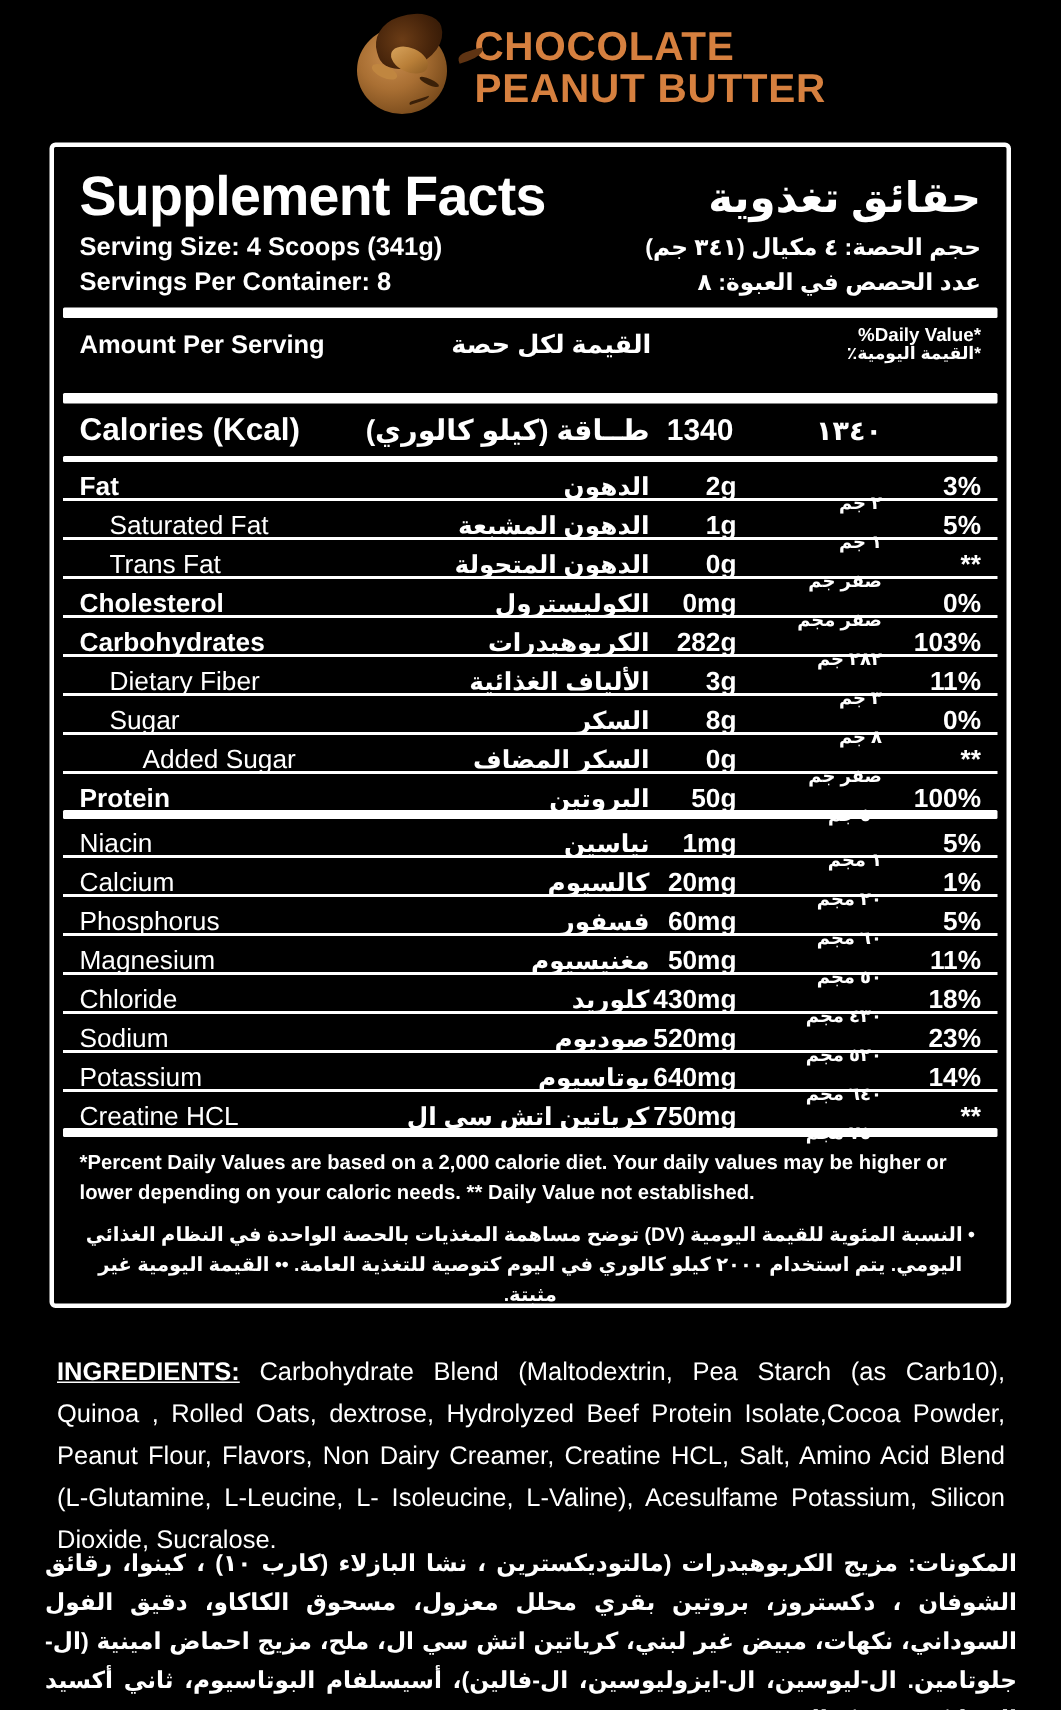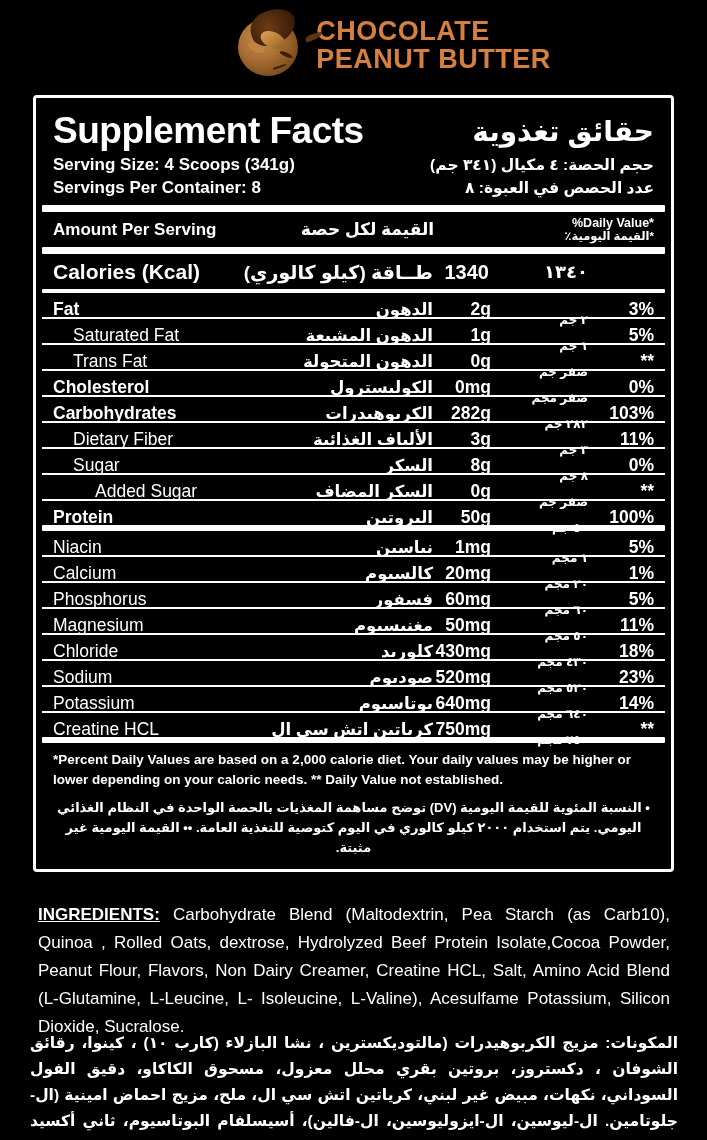--- a/index.html
+++ b/index.html
@@ -39,7 +39,7 @@
   .bar-med{height:4px;}
   
   .header-row{display:grid;grid-template-columns:206px 1fr 150px;align-items:center;
-    padding:4px 11px 3px;}
+    padding:4px 11px 18px;}
   .hdr-amount{font-size:17px;font-weight:bold;}
   .hdr-amount-ar{font-size:17px;font-weight:bold;direction:rtl;text-align:center;transform:translateX(-14px);}
   .hdr-dv{display:flex;flex-direction:column;align-items:flex-end;line-height:1.15;text-align:right;}

